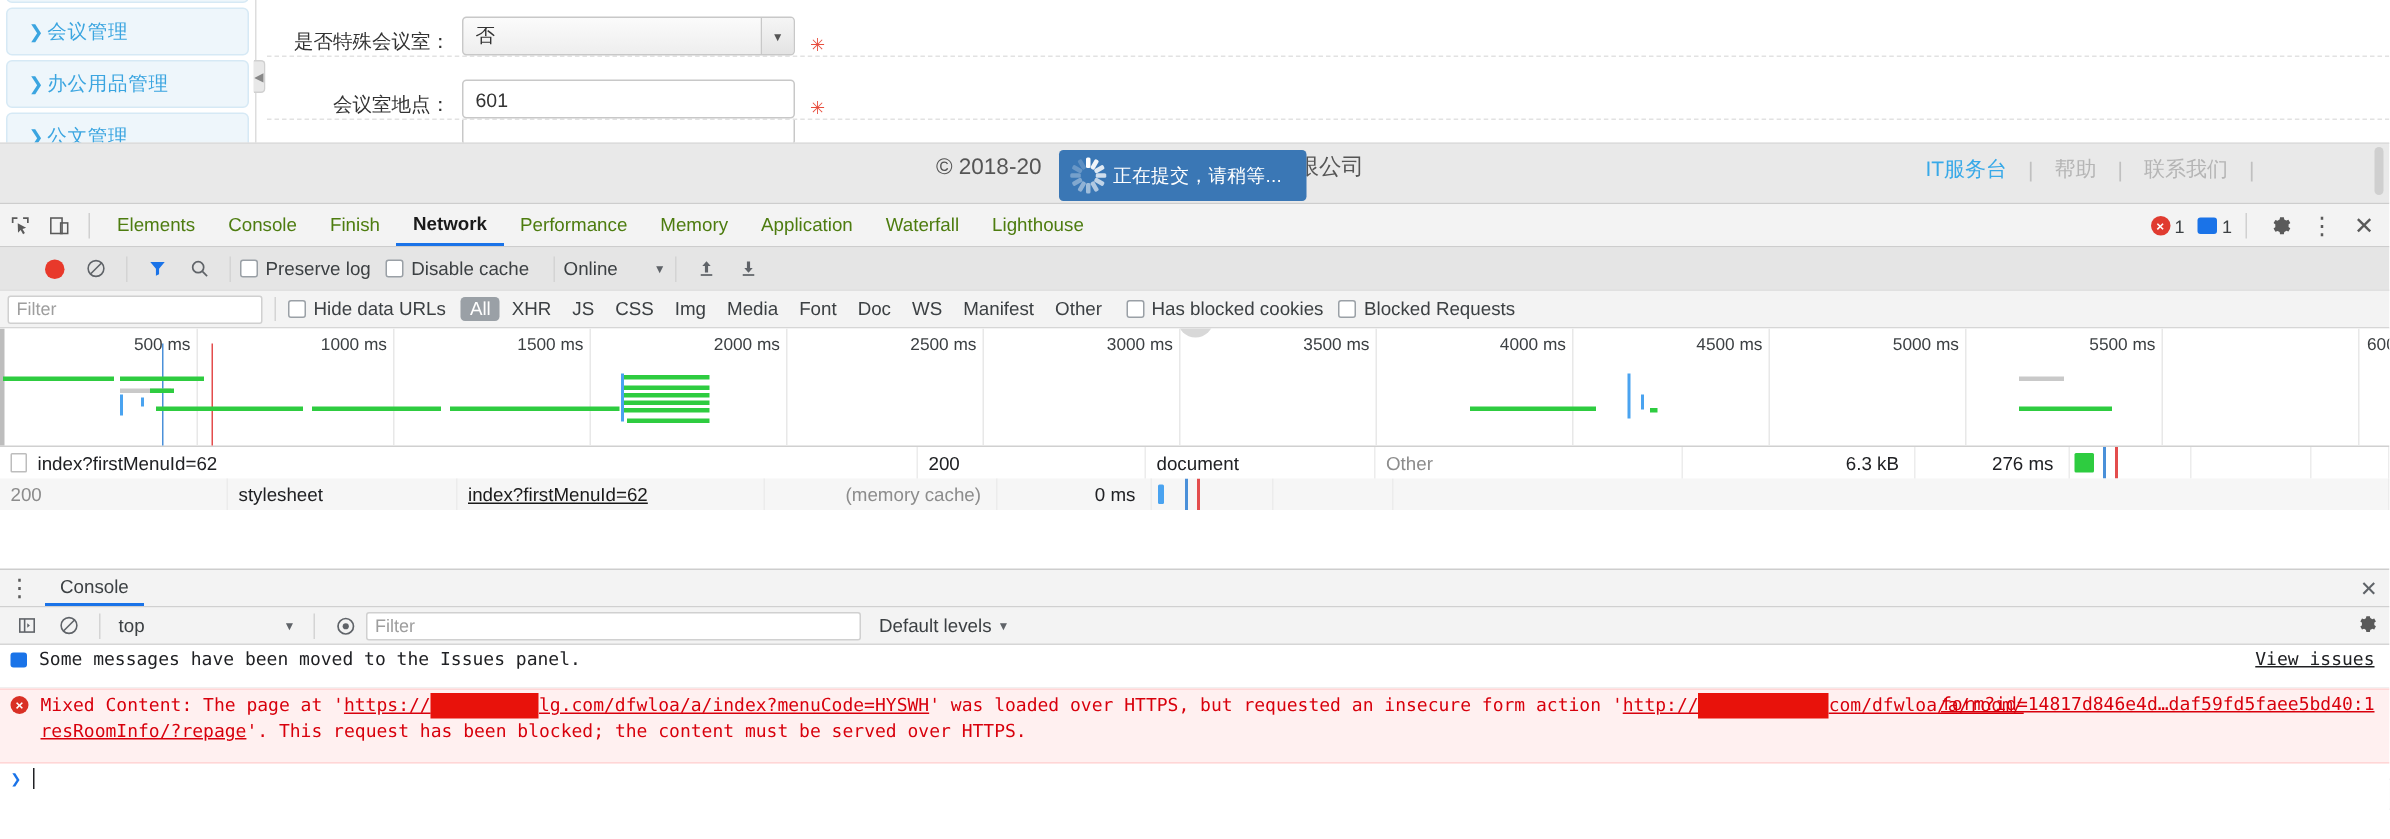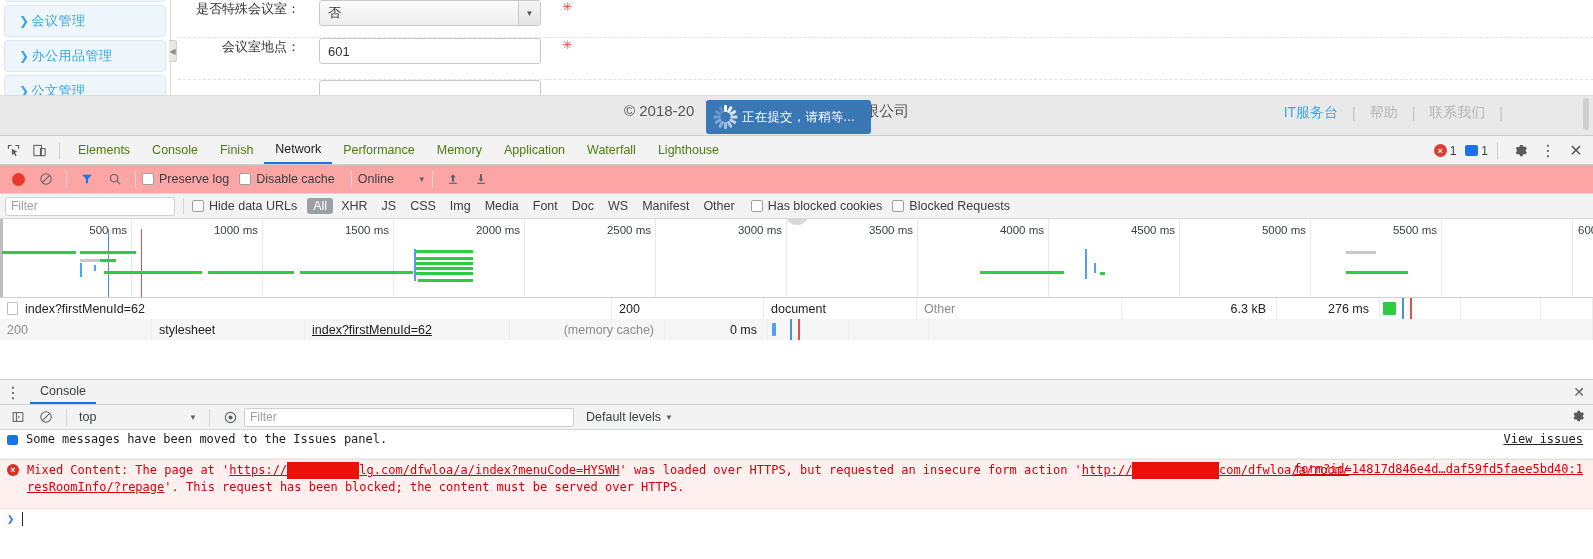--- a/index.html
+++ b/index.html
@@ -32,7 +32,7 @@
   }
 
   .page-form { position:absolute; left:178px; top:0; right:0; height:98px; background:#fff; }
-  .form-row { display:flex; align-items:flex-start; height:42px; border-bottom:1px dashed #e2e2e2;gap:11px; }
+  .form-row { display:flex; align-items:flex-end; height:42px; border-bottom:1px dashed #e2e2e2; }
   .form-row.first { height:38px; }
   .form-label { width:130px; text-align:right; font-size:13px; color:#333; padding-right:8px; }
   .form-field { position:relative; }

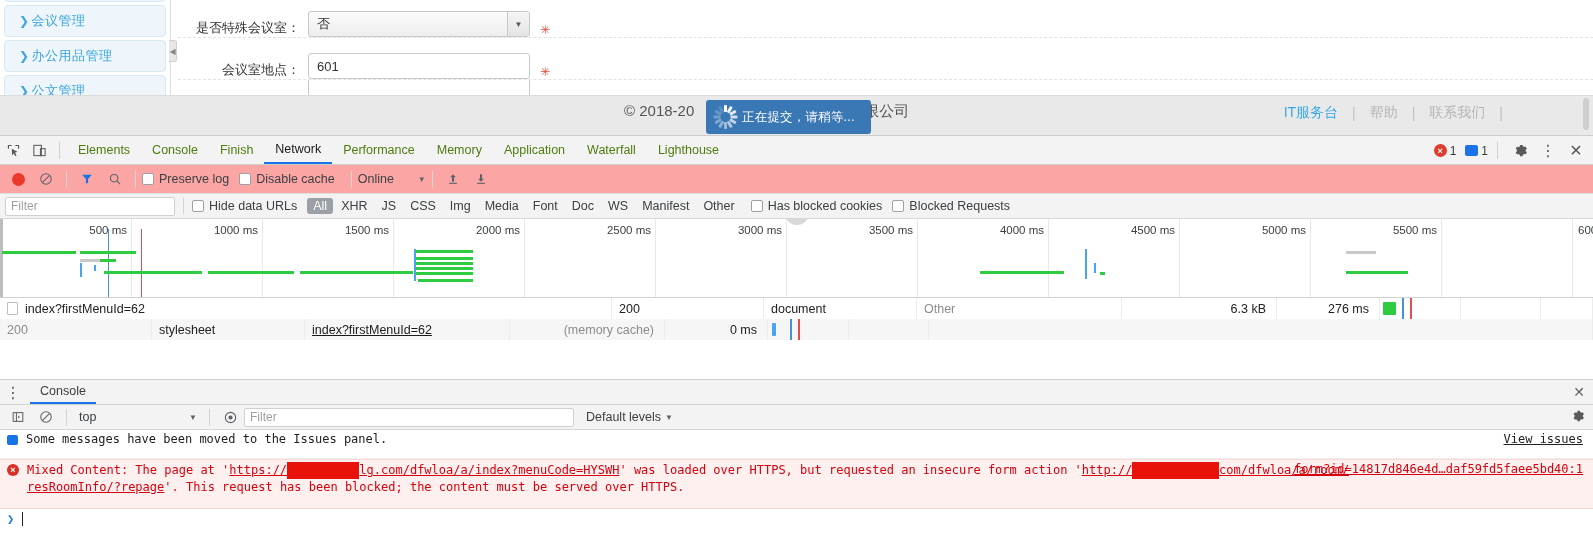--- a/index.html
+++ b/index.html
@@ -102,7 +102,7 @@
     padding:0 11px; height:28px; display:flex; align-items:center;
     font-size:12.5px; color:#4d7c0f; white-space:nowrap;
   }
-  .dt-tab.active { color:#1a1a1a; border-bottom:2px solid #1a73e8; }
+  .dt-tab.active { color:#1a1a1a; border-bottom:2px solid #1a73e8;font-weight:bold; }
   .dt-right { position:absolute; right:4px; top:0; height:29px; display:flex; align-items:center; gap:2px; }
   .badge-err {
     display:inline-flex; align-items:center; gap:3px; font-size:12px; color:#3c4043;

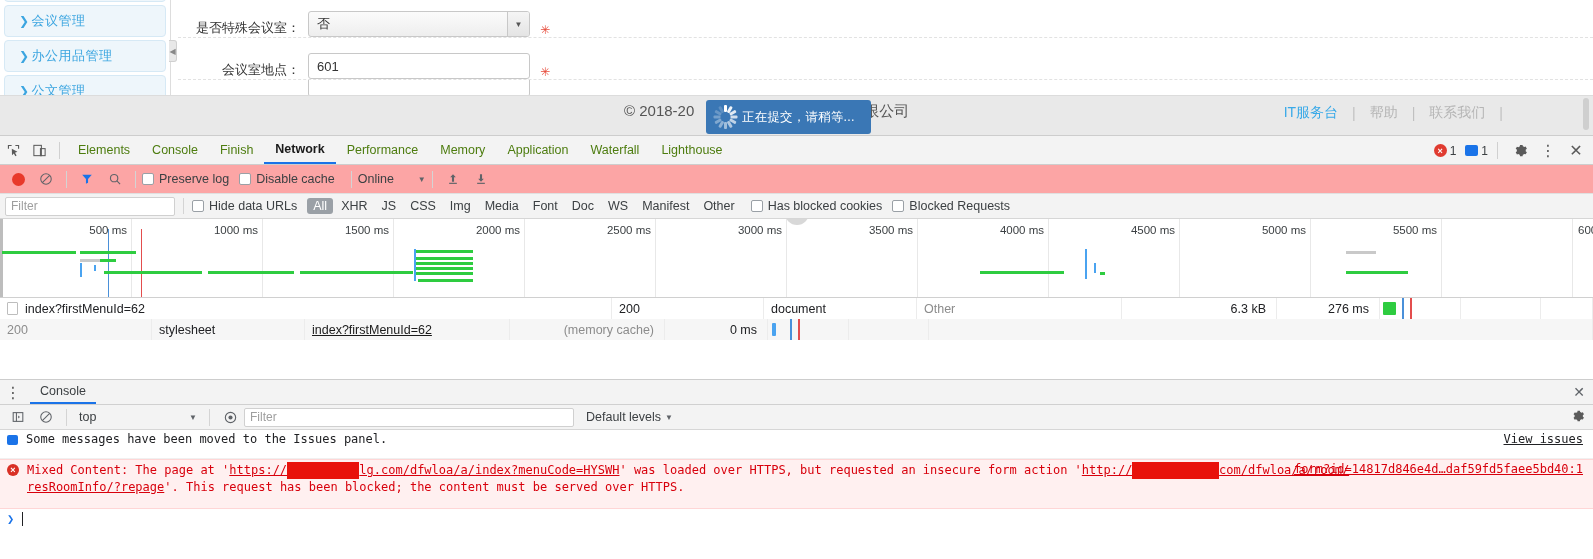--- a/index.html
+++ b/index.html
@@ -116,8 +116,8 @@
   }
 
   .dt-toolbar {
-    height:29px; background:#fca5a5; border-bottom:1px solid #e0e0e0;
-    display:flex; align-items:center; padding-left:4px; position:relative; gap:0;
+    height:29px; background:#e5e5e5; border-bottom:1px solid #e0e0e0;
+    display:flex; align-items:center; padding-left:22px; position:relative; gap:0;
   }
   .rec-dot { width:13px; height:13px; border-radius:50%; background:#e8392b; }
   .tb-btn { width:28px; height:26px; display:flex; align-items:center; justify-content:center; color:#5f6368; }

